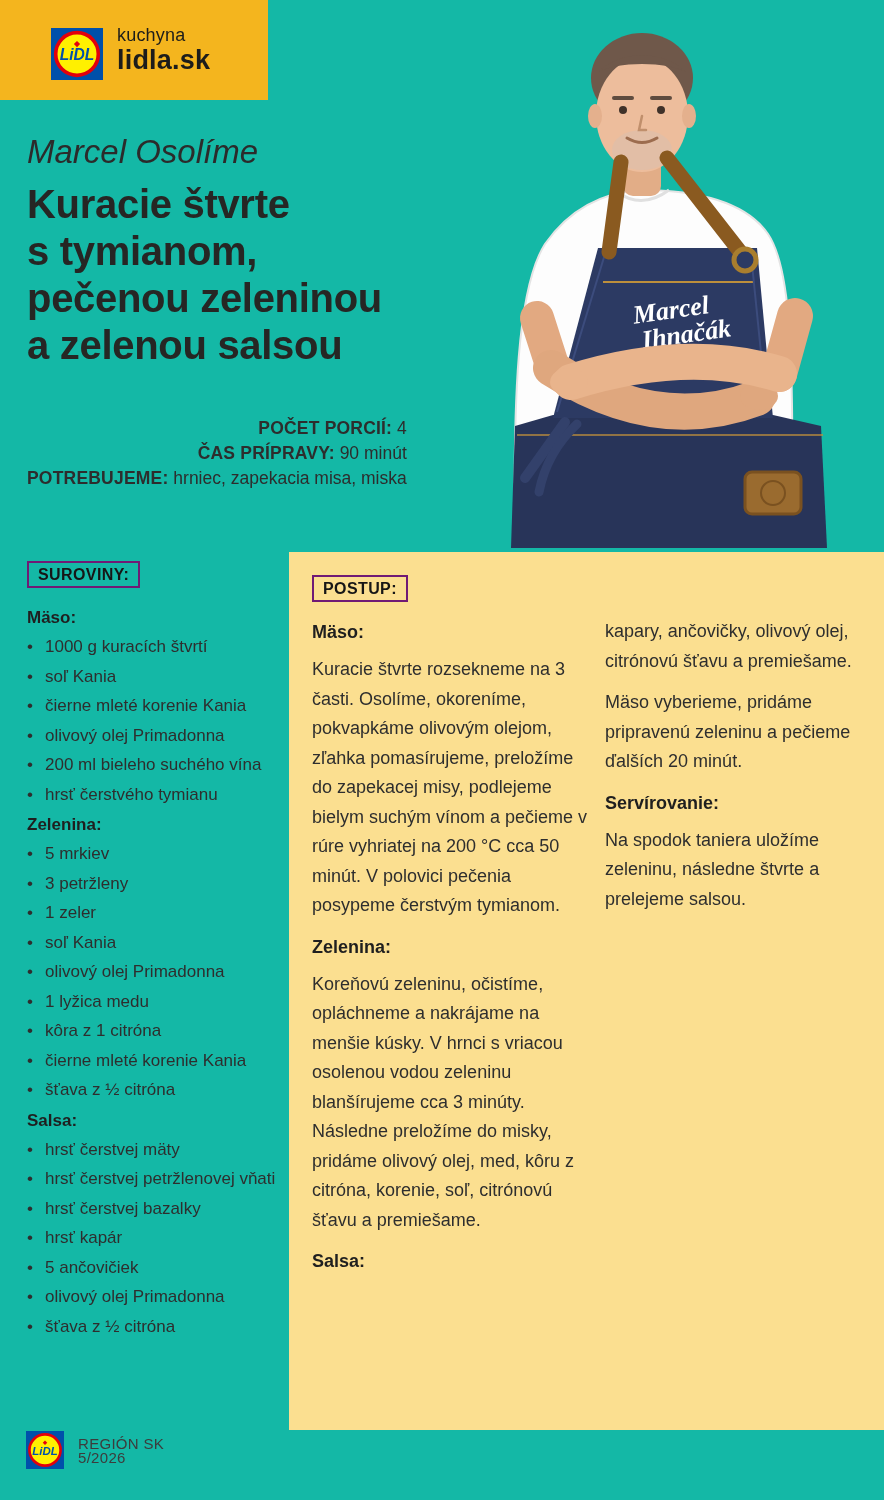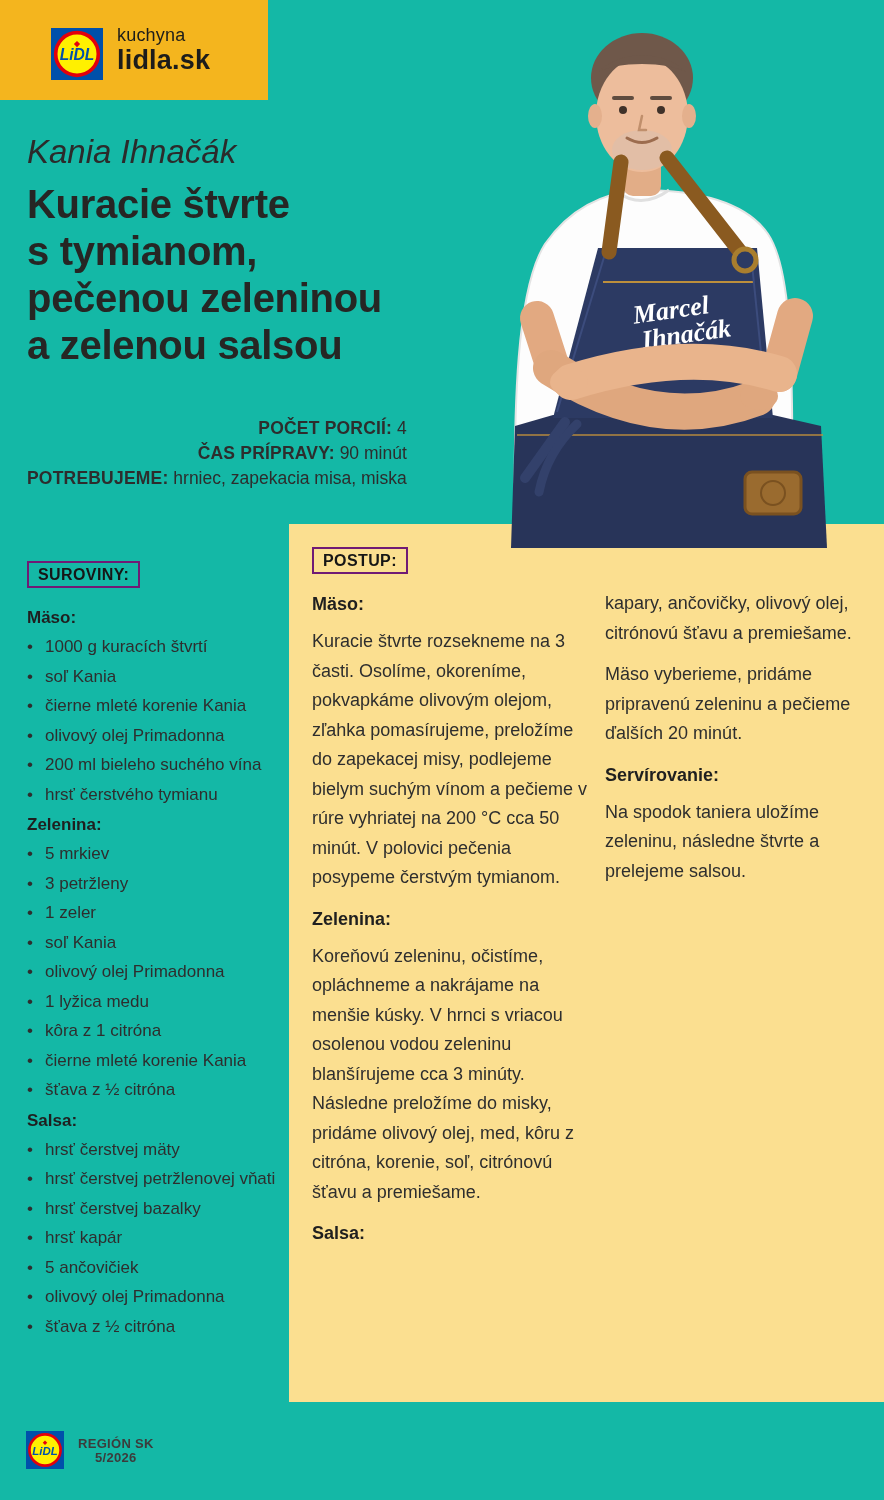--- a/index.html
+++ b/index.html
@@ -128,7 +128,7 @@
     <circle cx="268" cy="473" r="12" fill="none" stroke="#7a5120" stroke-width="2"></circle>
   </svg>
 
-  <div class="author">Kania Ihnačák</div>
+  <div class="author">Marcel Osolíme</div>
   <h1 class="recipe-title" style="margin:0;">Kuracie štvrte
 s tymianom,
 pečenou zeleninou

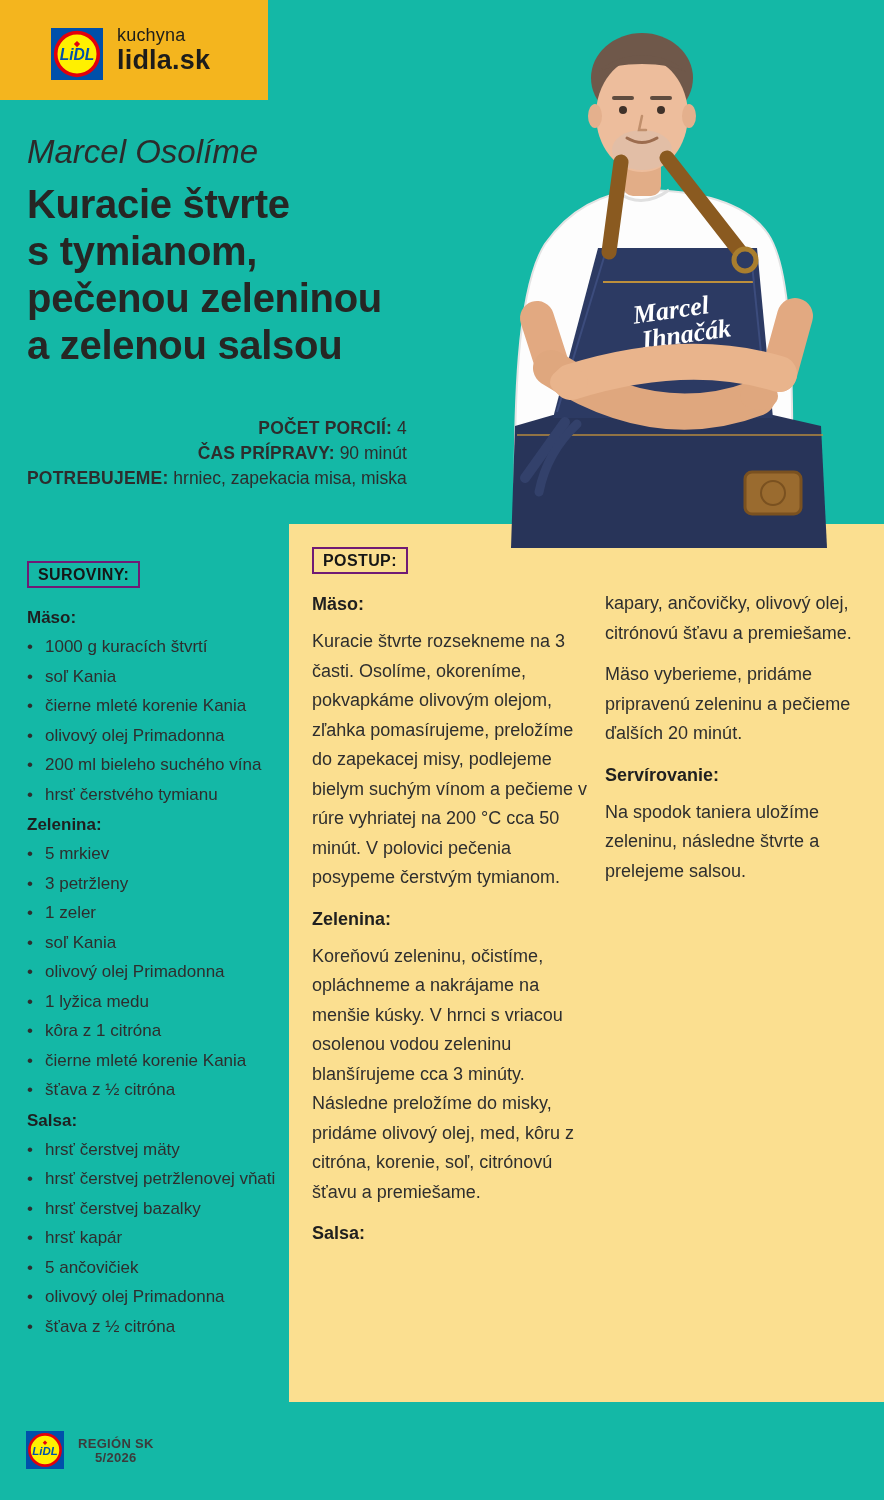--- a/index.html
+++ b/index.html
@@ -38,7 +38,7 @@
   .ing-text{flex:1;}
   
   .steps-box{
-    position:absolute;left:289px;top:524px;width:595px;height:878px;
+    position:absolute;left:289px;top:552px;width:595px;height:878px;
     background:#FBDF90;box-sizing:border-box;padding:23px 24px 0 23px;
   }
   .steps-columns{display:flex;margin-top:15px;}

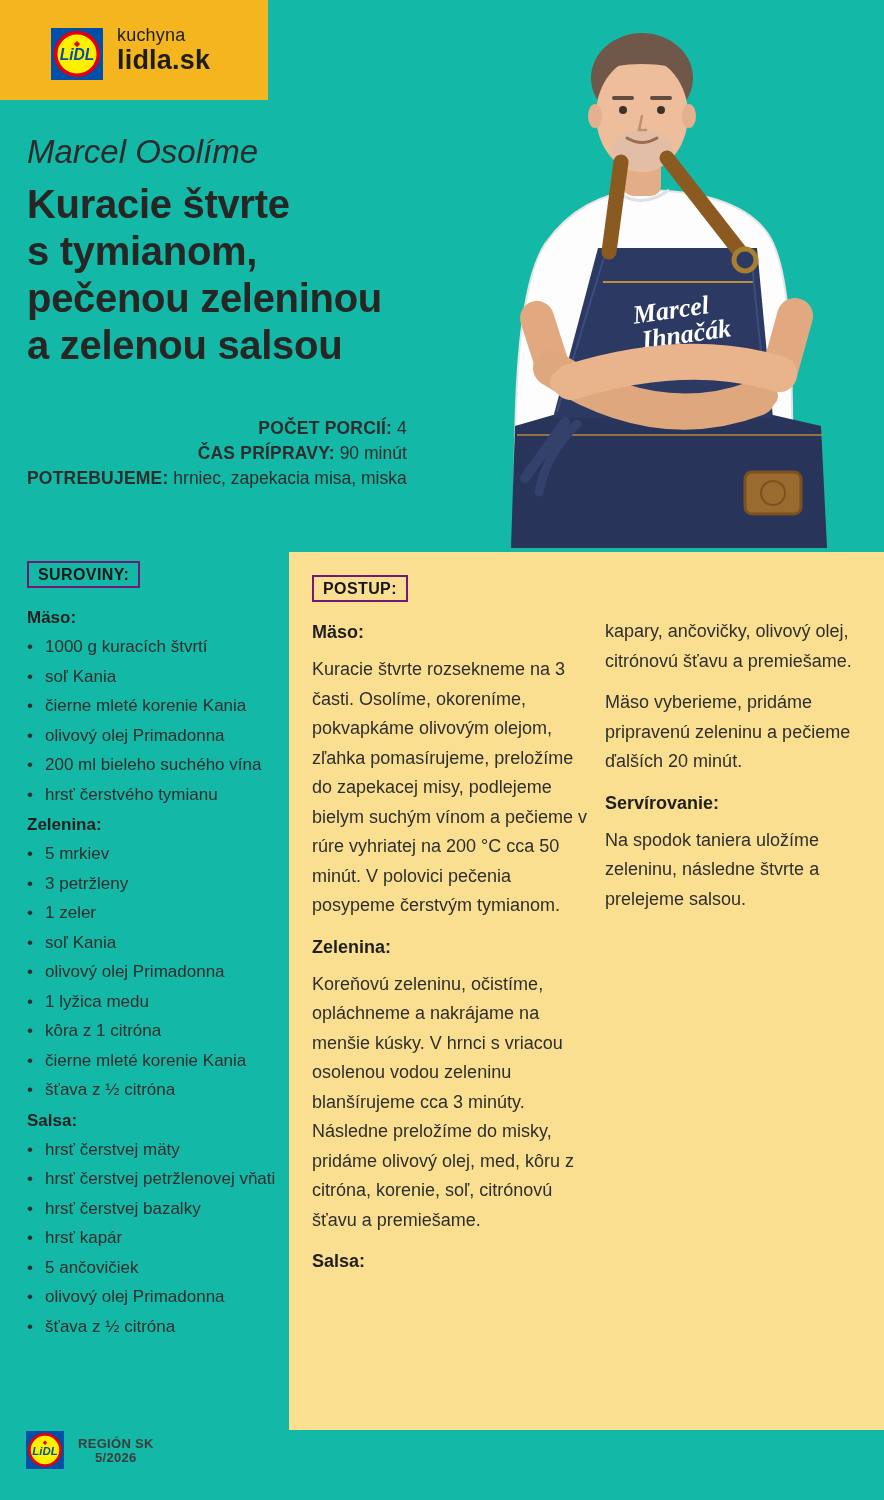--- a/index.html
+++ b/index.html
@@ -51,8 +51,8 @@
   .photo{position:absolute;left:505px;top:20px;width:379px;height:528px;z-index:2;}
   
   .lidl-logo.footer{left:26px;top:1431px;width:38px;height:38px;}
-  .footer-text{position:absolute;left:78px;top:1437px;font-size:13px;font-weight:bold;
-    line-height:13.5px;color:#3c3c3c;letter-spacing:.3px;text-align:center;}
+  .footer-text{position:absolute;left:78px;top:1437px;font-size:15px;font-weight:normal;
+    line-height:13.5px;color:#3c3c3c;letter-spacing:.3px;}
 </style>
 </head>
 <body>

